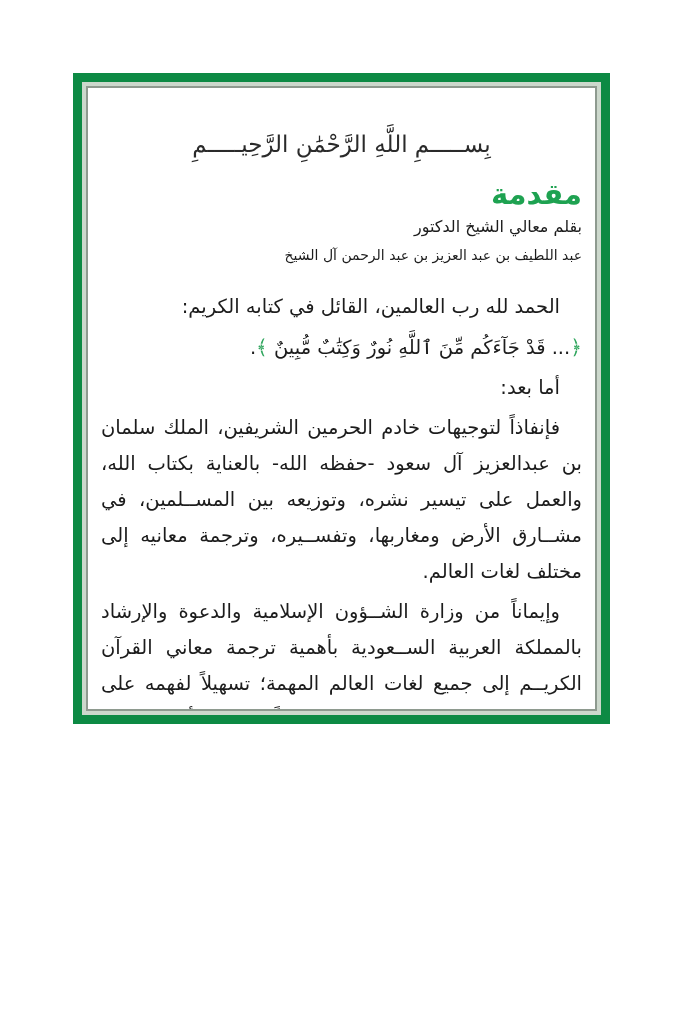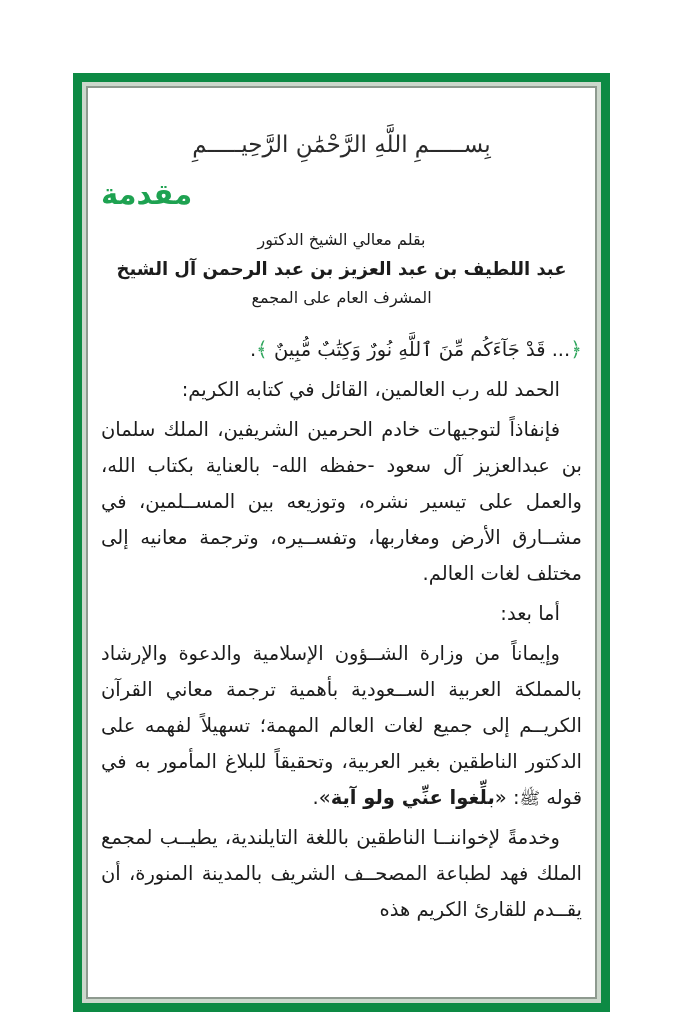--- a/index.html
+++ b/index.html
@@ -13,7 +13,7 @@
   .frame{
     position:absolute;
     left:73px;top:73px;
-    width:537px;height:939px;
+    width:537px;height:651px;
     box-sizing:border-box;
     border:9px solid #0d8a44;
     background:#c2410c;

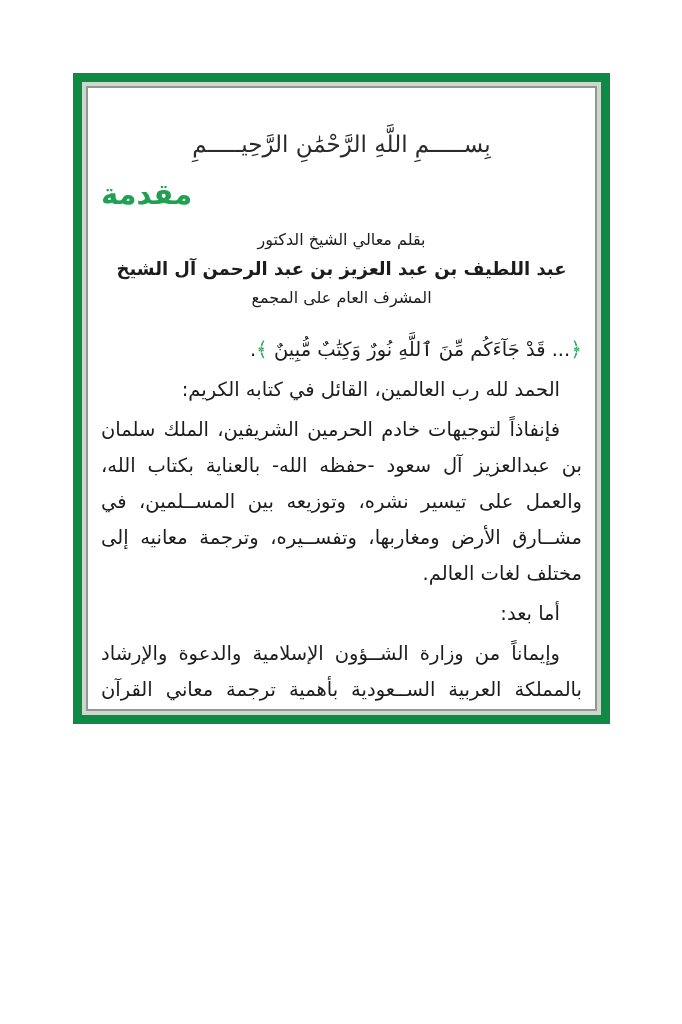--- a/index.html
+++ b/index.html
@@ -46,7 +46,7 @@
   }
   .title{
     margin:14px 0 0 0;
-    text-align:left;
+    text-align:right;
     font-size:29px;
     font-weight:bold;
     color:#1ea251;

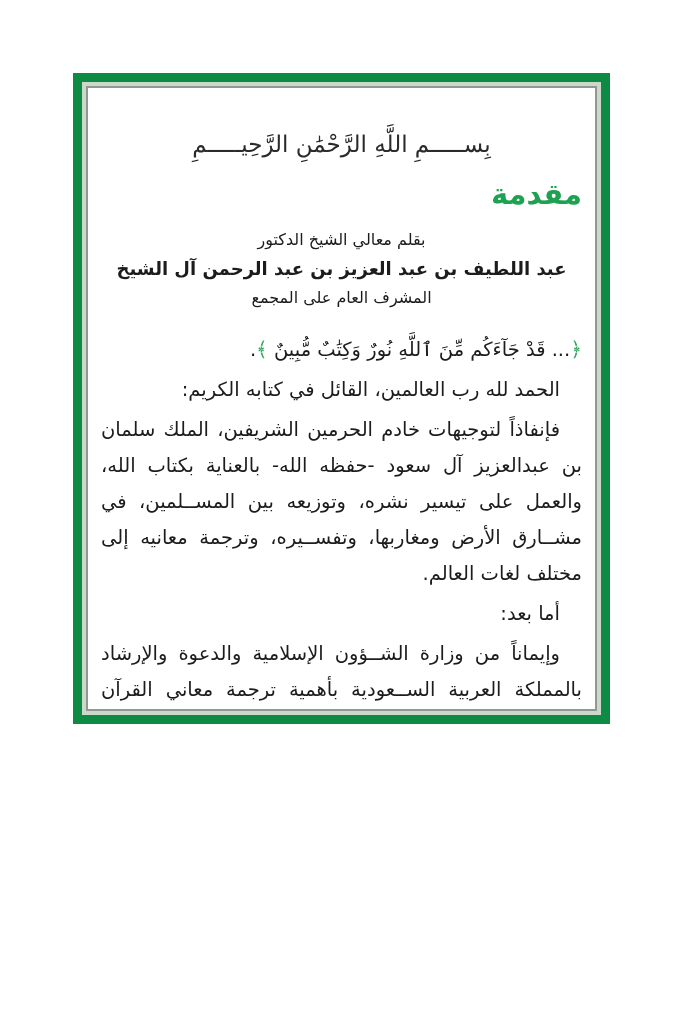--- a/index.html
+++ b/index.html
@@ -53,8 +53,6 @@
     line-height:36px;
   }
   .byline-block{
-    margin-top:13px;
-    text-align:center;
     line-height:29px;
   }
   .byline{font-size:16px;}

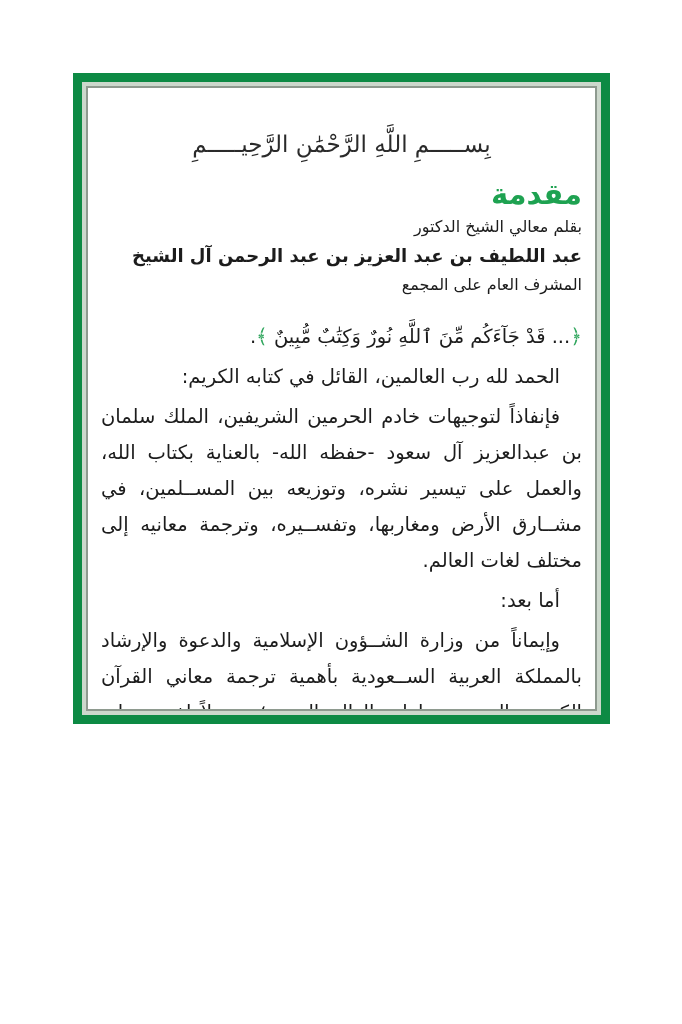--- a/index.html
+++ b/index.html
@@ -56,7 +56,7 @@
     line-height:29px;
   }
   .byline{font-size:16px;}
-  .author{font-size:18px;font-weight:bold;}
+  .author{font-size:14px;font-weight:normal;}
   .role{font-size:16px;}
   .bodytext{
     margin-top:19px;

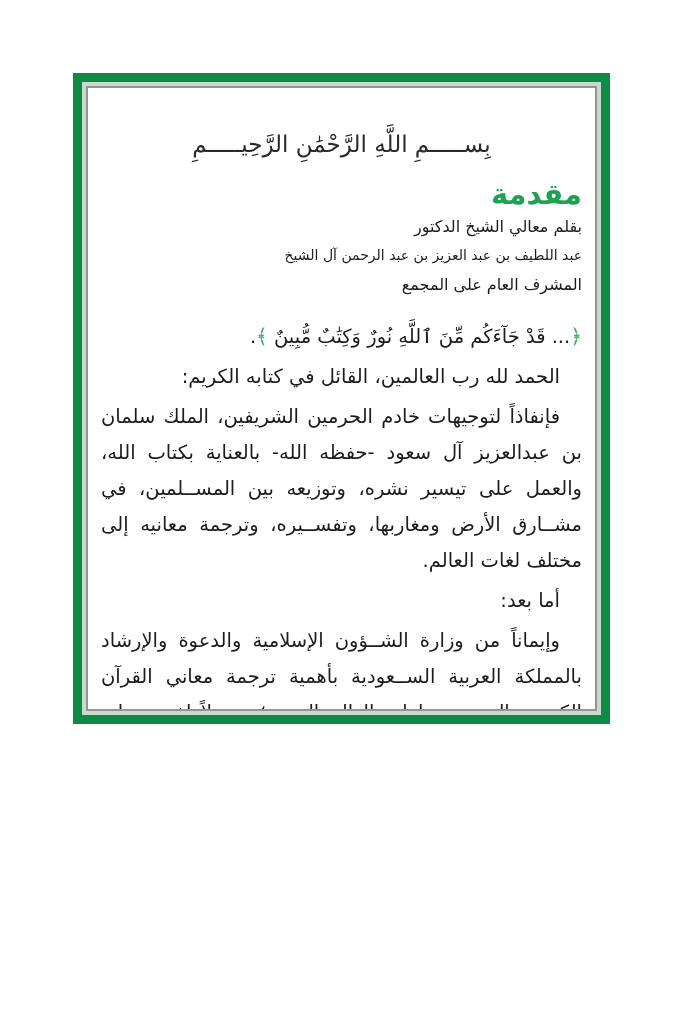--- a/index.html
+++ b/index.html
@@ -86,7 +86,6 @@
         <div class="byline-block">
           <div class="byline">بقلم معالي الشيخ الدكتور</div>
           <div class="author">عبد اللطيف بن عبد العزيز بن عبد الرحمن آل الشيخ</div>
-          <div class="role">المشرف العام على المجمع</div>
         </div>
 
         <div class="bodytext">

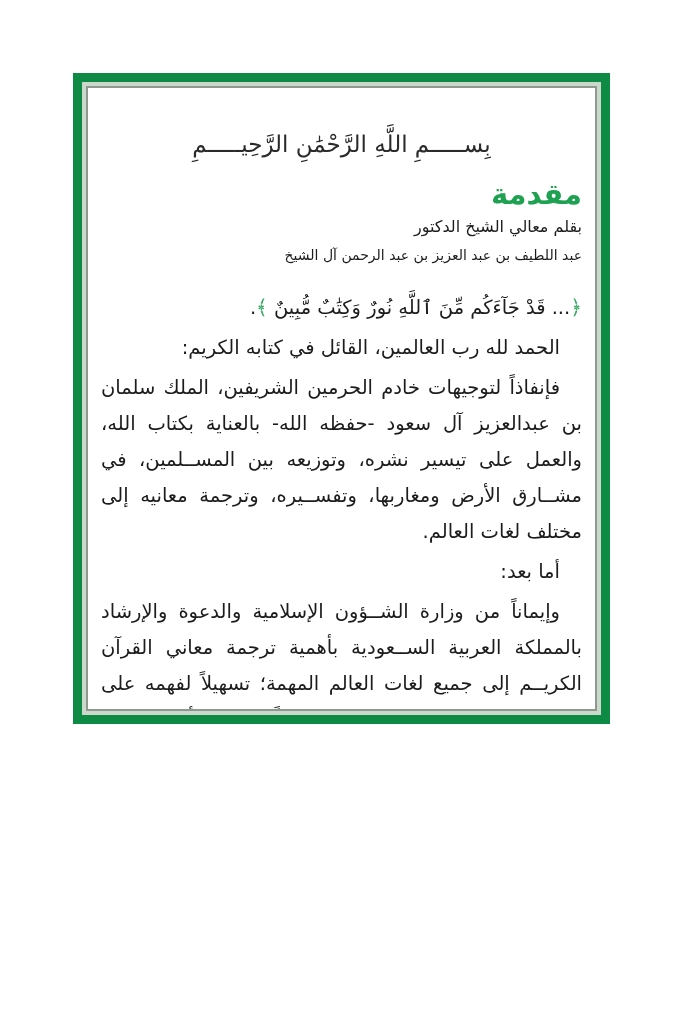--- a/index.html
+++ b/index.html
@@ -89,8 +89,8 @@
         </div>
 
         <div class="bodytext">
+            <div class="para indent"><span>الحمد لله رب العالمين، القائل في كتابه الكريم:</span></div>
             <div class="para"><span class="bracket">﴿</span><span>... قَدْ جَآءَكُم مِّنَ ٱللَّهِ نُورٌ وَكِتَٰبٌ مُّبِينٌ </span><span class="bracket">﴾</span><span>.</span></div>
-            <div class="para indent"><span>الحمد لله رب العالمين، القائل في كتابه الكريم:</span></div>
             <div class="para indent"><span>فإنفاذاً لتوجيهات خادم الحرمين الشريفين، الملك سلمان بن عبدالعزيز آل سعود -حفظه الله- بالعناية بكتاب الله، والعمل على تيسير نشره، وتوزيعه بين المســلمين، في مشــارق الأرض ومغاربها، وتفســيره، وترجمة معانيه إلى مختلف لغات العالم.</span></div>
             <div class="para indent"><span>أما بعد:</span></div>
             <div class="para indent"><span>وإيماناً من وزارة الشــؤون الإسلامية والدعوة والإرشاد بالمملكة العربية الســعودية بأهمية ترجمة معاني القرآن الكريــم إلى جميع لغات العالم المهمة؛ تسهيلاً لفهمه على الدكتور الناطقين بغير العربية، وتحقيقاً للبلاغ المأمور به في قوله </span><span class="saw">ﷺ</span><span>: «</span><span class="bold">بلِّغوا عنِّي ولو آية</span><span>».</span></div>

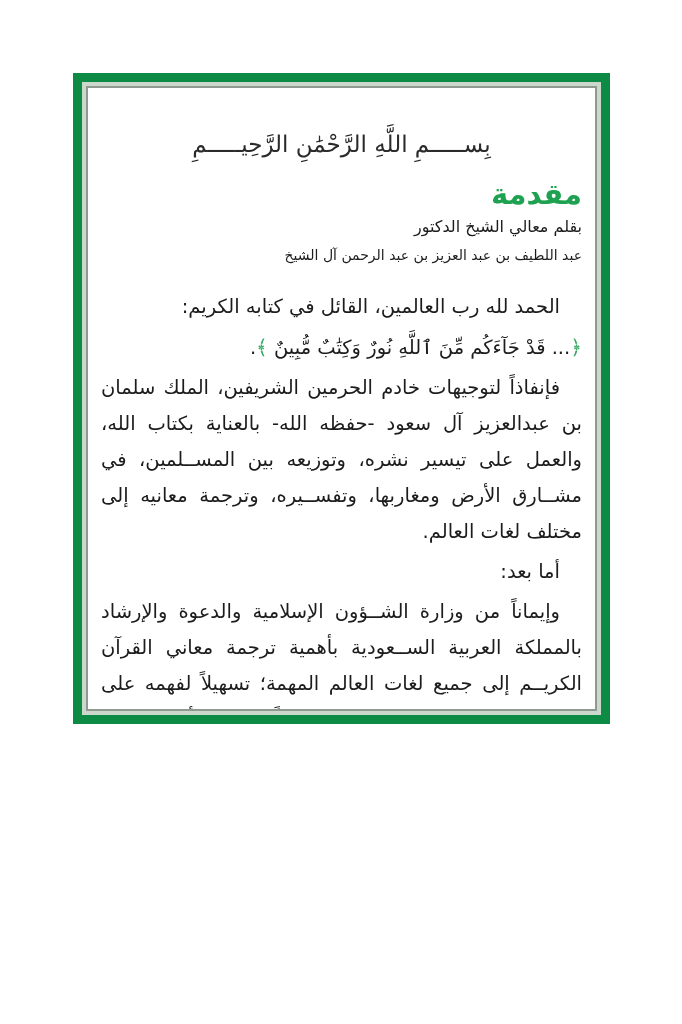--- a/index.html
+++ b/index.html
@@ -91,8 +91,8 @@
         <div class="bodytext">
             <div class="para indent"><span>الحمد لله رب العالمين، القائل في كتابه الكريم:</span></div>
             <div class="para"><span class="bracket">﴿</span><span>... قَدْ جَآءَكُم مِّنَ ٱللَّهِ نُورٌ وَكِتَٰبٌ مُّبِينٌ </span><span class="bracket">﴾</span><span>.</span></div>
+            <div class="para indent"><span>أما بعد:</span></div>
             <div class="para indent"><span>فإنفاذاً لتوجيهات خادم الحرمين الشريفين، الملك سلمان بن عبدالعزيز آل سعود -حفظه الله- بالعناية بكتاب الله، والعمل على تيسير نشره، وتوزيعه بين المســلمين، في مشــارق الأرض ومغاربها، وتفســيره، وترجمة معانيه إلى مختلف لغات العالم.</span></div>
-            <div class="para indent"><span>أما بعد:</span></div>
             <div class="para indent"><span>وإيماناً من وزارة الشــؤون الإسلامية والدعوة والإرشاد بالمملكة العربية الســعودية بأهمية ترجمة معاني القرآن الكريــم إلى جميع لغات العالم المهمة؛ تسهيلاً لفهمه على الدكتور الناطقين بغير العربية، وتحقيقاً للبلاغ المأمور به في قوله </span><span class="saw">ﷺ</span><span>: «</span><span class="bold">بلِّغوا عنِّي ولو آية</span><span>».</span></div>
             <div class="para indent"><span>وخدمةً لإخواننــا الناطقين باللغة التايلندية، يطيــب لمجمع الملك فهد لطباعة المصحــف الشريف بالمدينة المنورة، أن يقــدم للقارئ الكريم هذه</span></div>
           </div>

